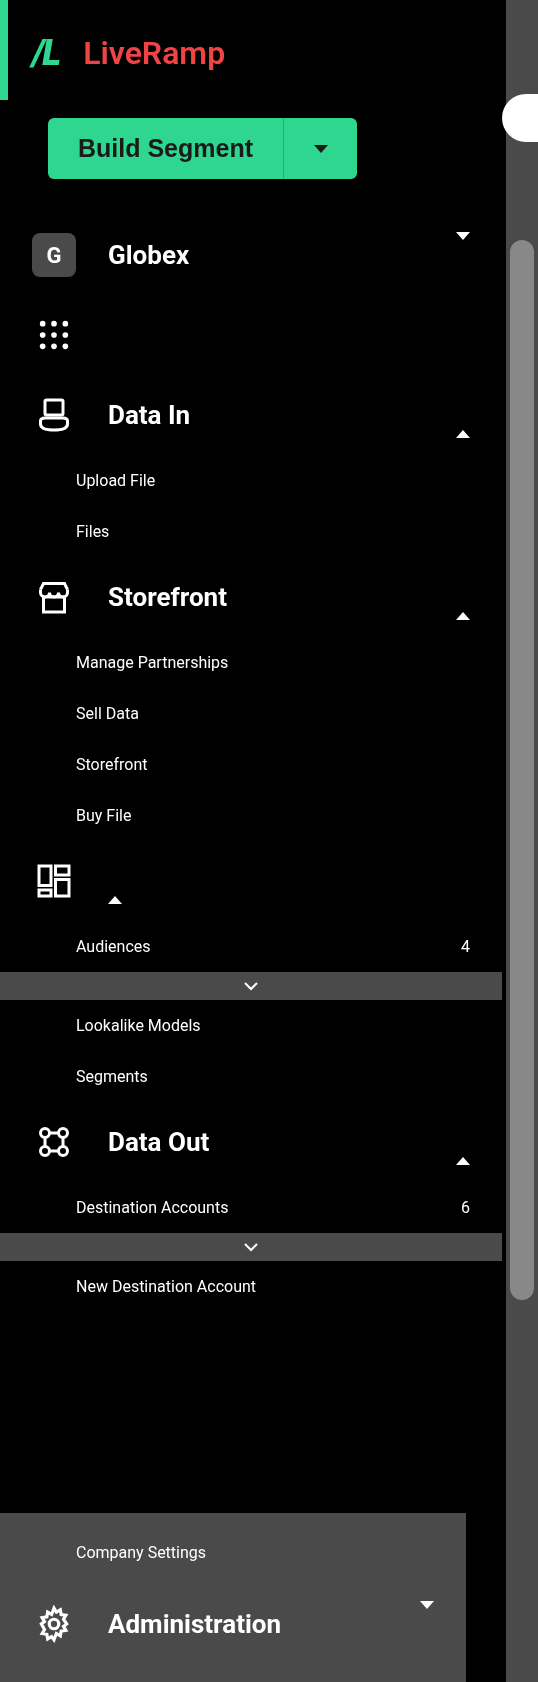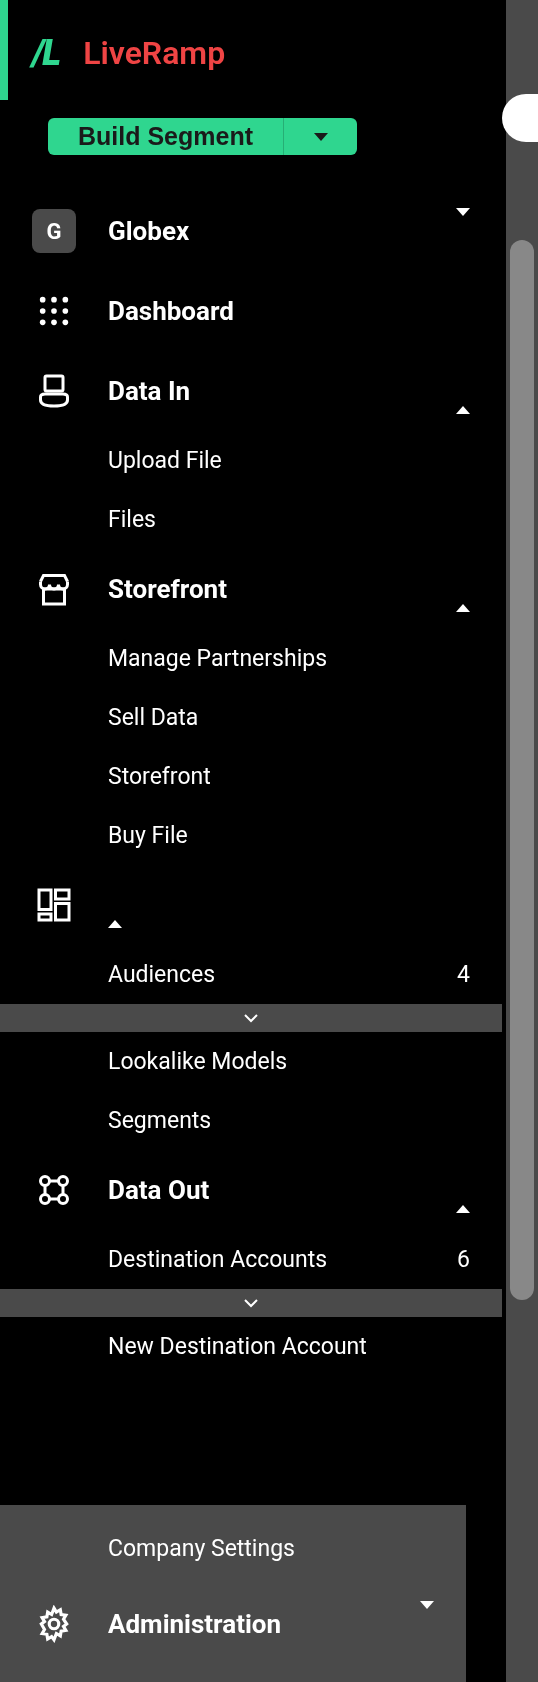--- a/index.html
+++ b/index.html
@@ -55,7 +55,7 @@
   font-weight: 700;
   border: none;
   border-radius: 6px 0 0 6px;
-  padding: 4px 30px;
+  padding: 16px 30px;
   cursor: pointer;
 }
 .btn-build-caret {

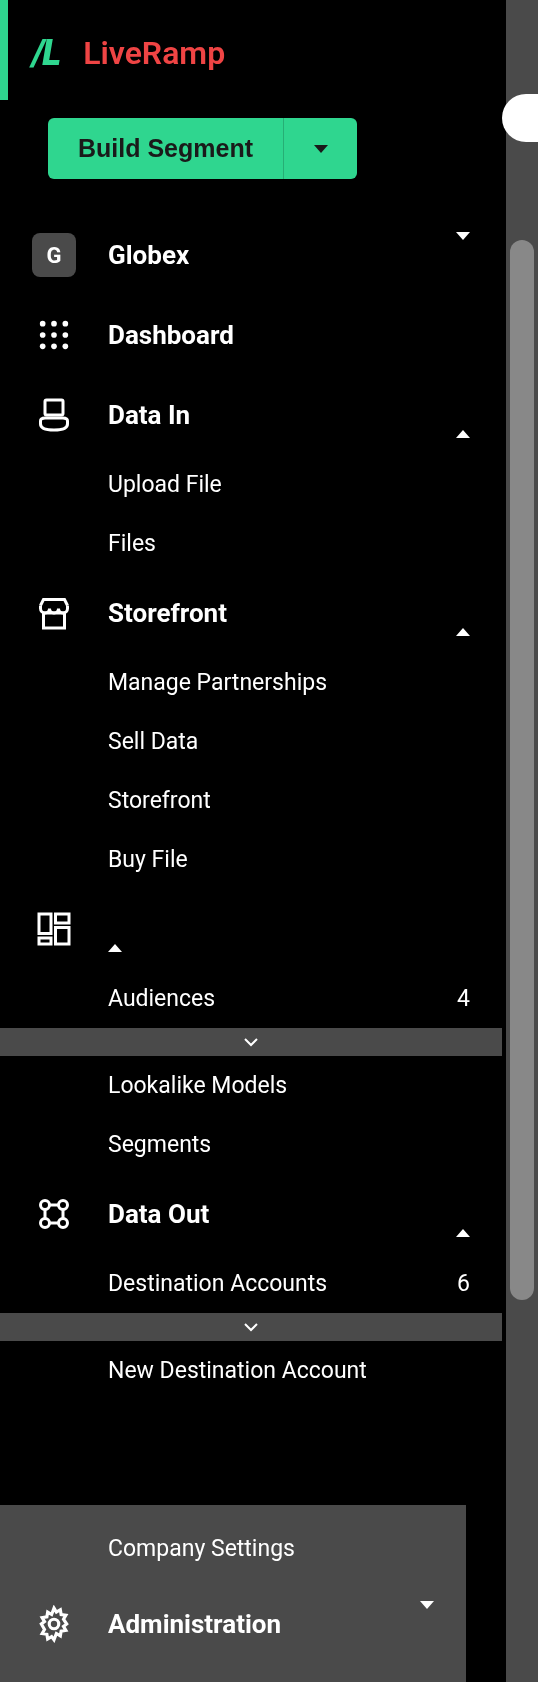--- a/index.html
+++ b/index.html
@@ -231,7 +231,6 @@
             <circle cx="20" cy="20" r="2"></circle>
           </svg>
       </div>
-      <span class="label">Dashboard</span>
     </div>
 
     <div class="nav-row section-head">

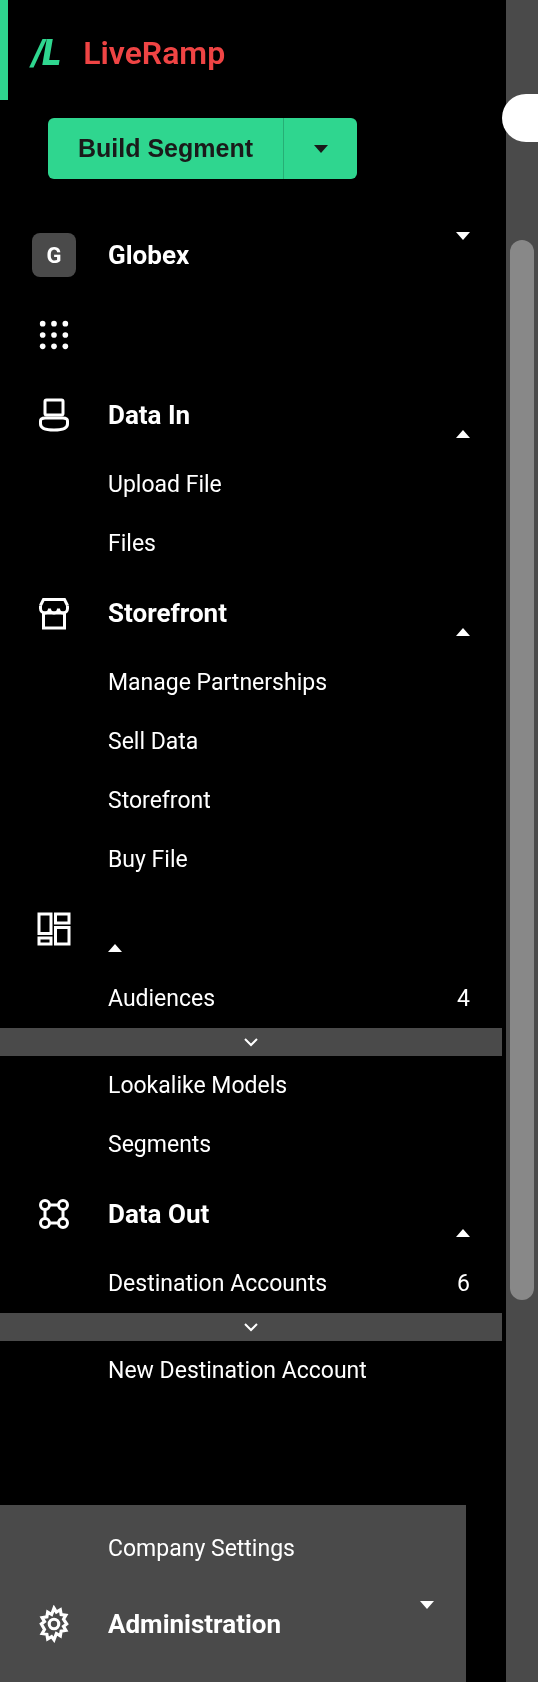--- a/index.html
+++ b/index.html
@@ -131,8 +131,8 @@
   color: #fff;
 }
 .sub-item {
-  padding: 16px 32px 16px 108px;
-  font-size: 23px;
+  padding: 16px 32px 16px 76px;
+  font-size: 16px;
   cursor: pointer;
   display: flex;
   align-items: center;

